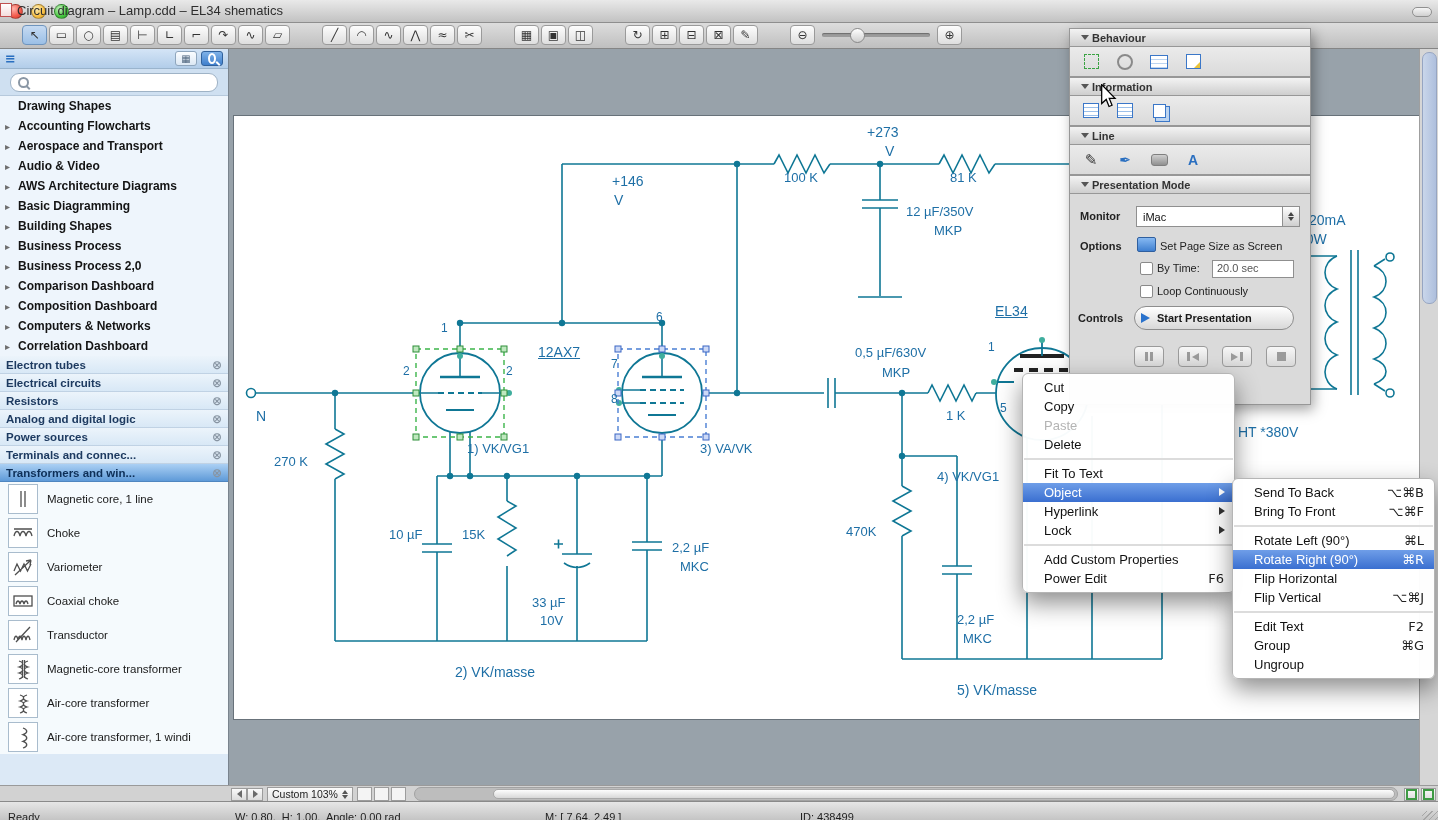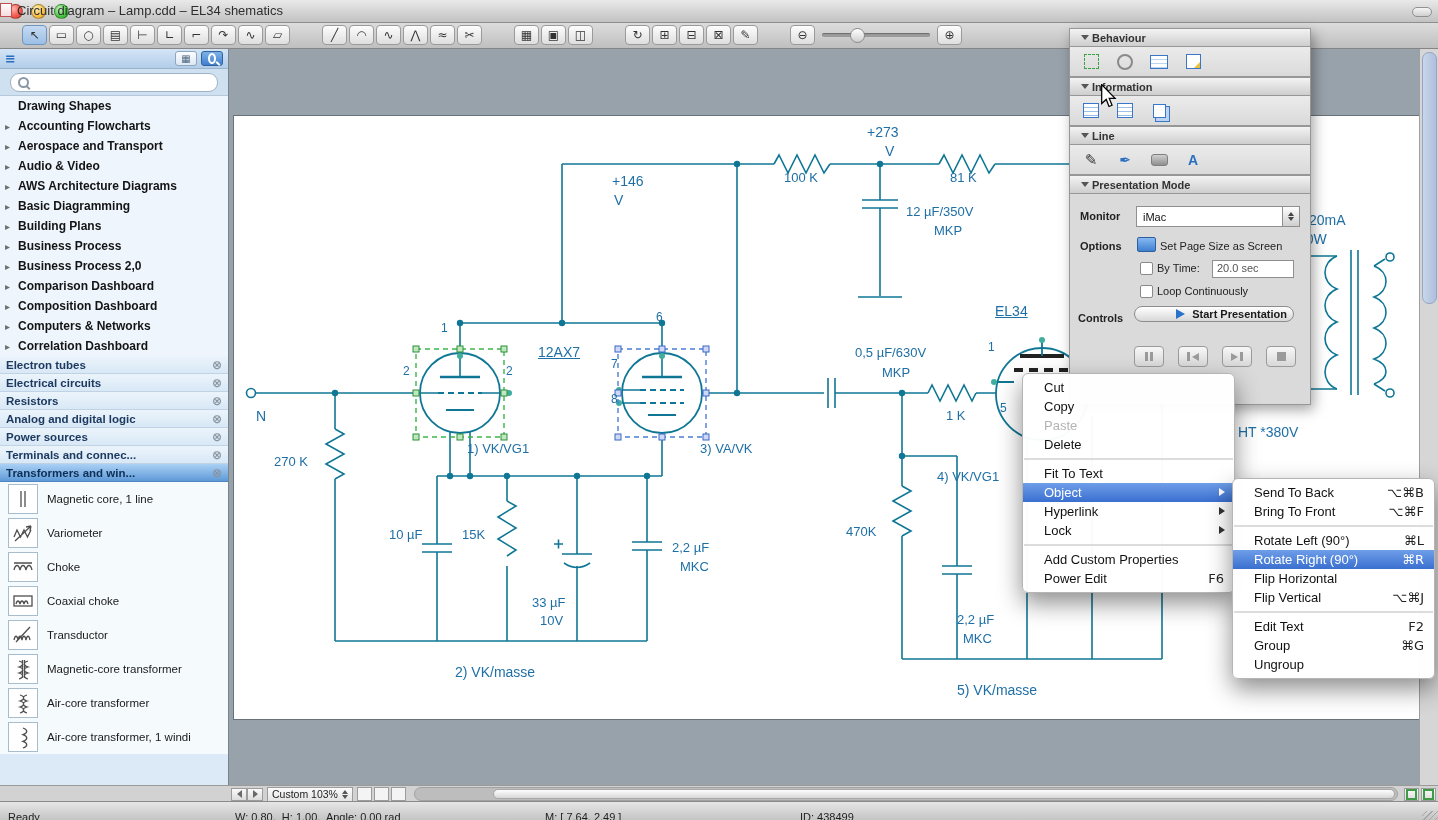--- a/index.html
+++ b/index.html
@@ -293,7 +293,7 @@
 
         <div class="lib-row">
           <span class="tri"></span>
-          <span class="lbl">Building Plans</span>
+          <span class="lbl">Building Shapes</span>
         </div>
 
         <div class="lib-row">

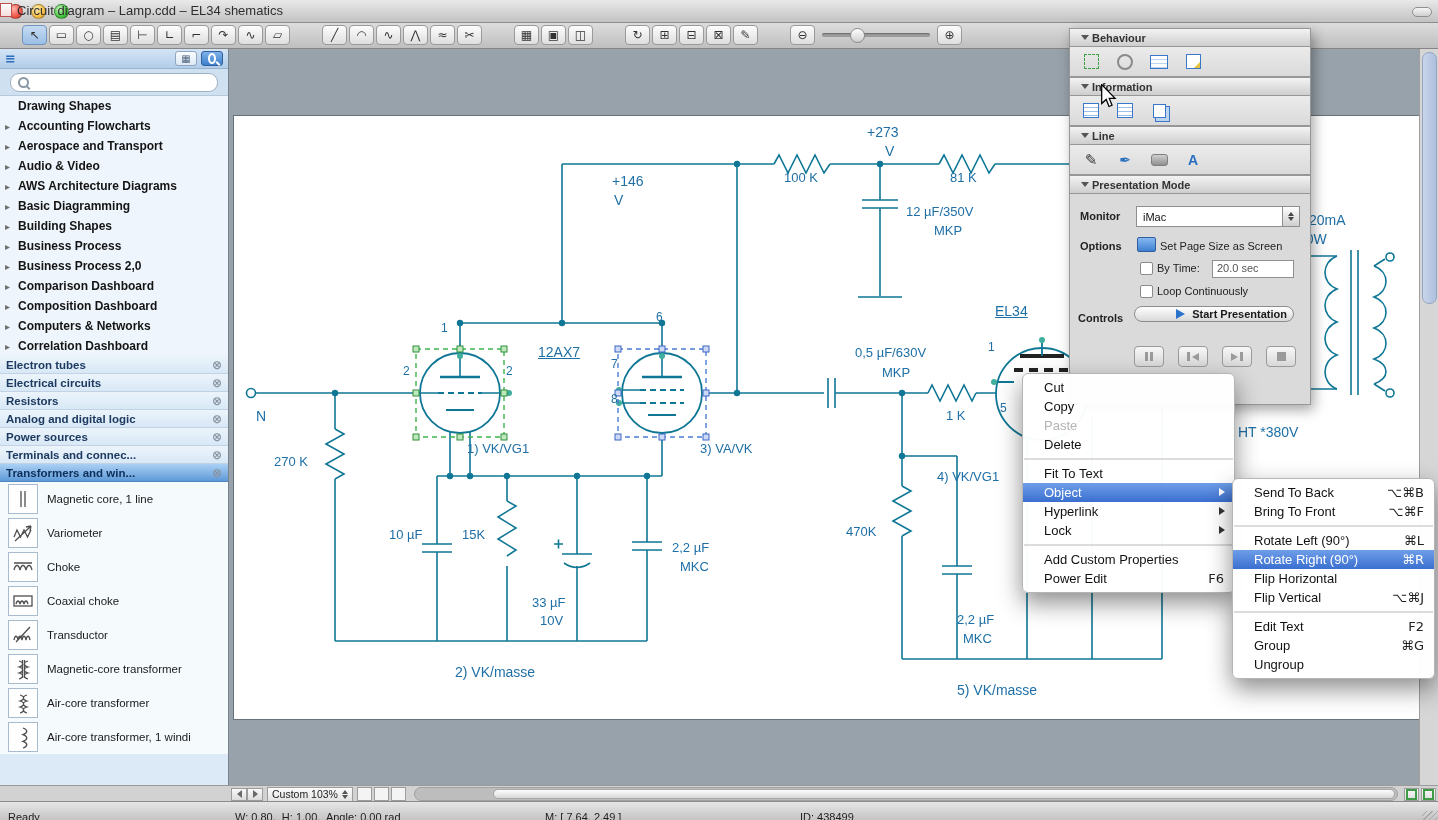--- a/index.html
+++ b/index.html
@@ -113,7 +113,7 @@
   .screen-icon{position:absolute;left:67px;top:43px;width:17px;height:13px;background:linear-gradient(#86b9f2,#3f7fd0);border:1px solid #2f5f9f;border-radius:2px}
   .cb{position:absolute;width:11px;height:11px;background:#fff;border:1px solid #8a8a8a;border-radius:2px}
   .timefield{position:absolute;left:142px;top:66px;width:76px;height:15px;background:#fff;border:1px solid #8f8f8f;font-size:11px;color:#555;padding:1px 0 0 4px}
-  .start-btn{position:absolute;left:64px;top:112px;width:160px;height:16px;border-radius:12px;border:1px solid #8d8d8d;background:linear-gradient(#ffffff,#d8d8d8);display:flex;align-items:center;justify-content:flex-end;gap:7px;font-size:11px;font-weight:bold;color:#1a1a1a}
+  .start-btn{position:absolute;left:64px;top:112px;width:160px;height:24px;border-radius:12px;border:1px solid #8d8d8d;background:linear-gradient(#ffffff,#d8d8d8);display:flex;align-items:center;justify-content:flex-start;gap:7px;font-size:11px;font-weight:bold;color:#1a1a1a}
   .start-btn::before{content:"";width:0;height:0;border-left:9px solid #2a72cc;border-top:5.5px solid transparent;border-bottom:5.5px solid transparent}
   .pb-row{position:absolute;left:64px;top:152px;display:flex;gap:14px}
   .pb-btn{width:30px;height:21px;border:1px solid #9a9a9a;border-radius:4px;background:linear-gradient(#f7f7f7,#d8d8d8);display:flex;align-items:center;justify-content:center;gap:2px;padding:0}

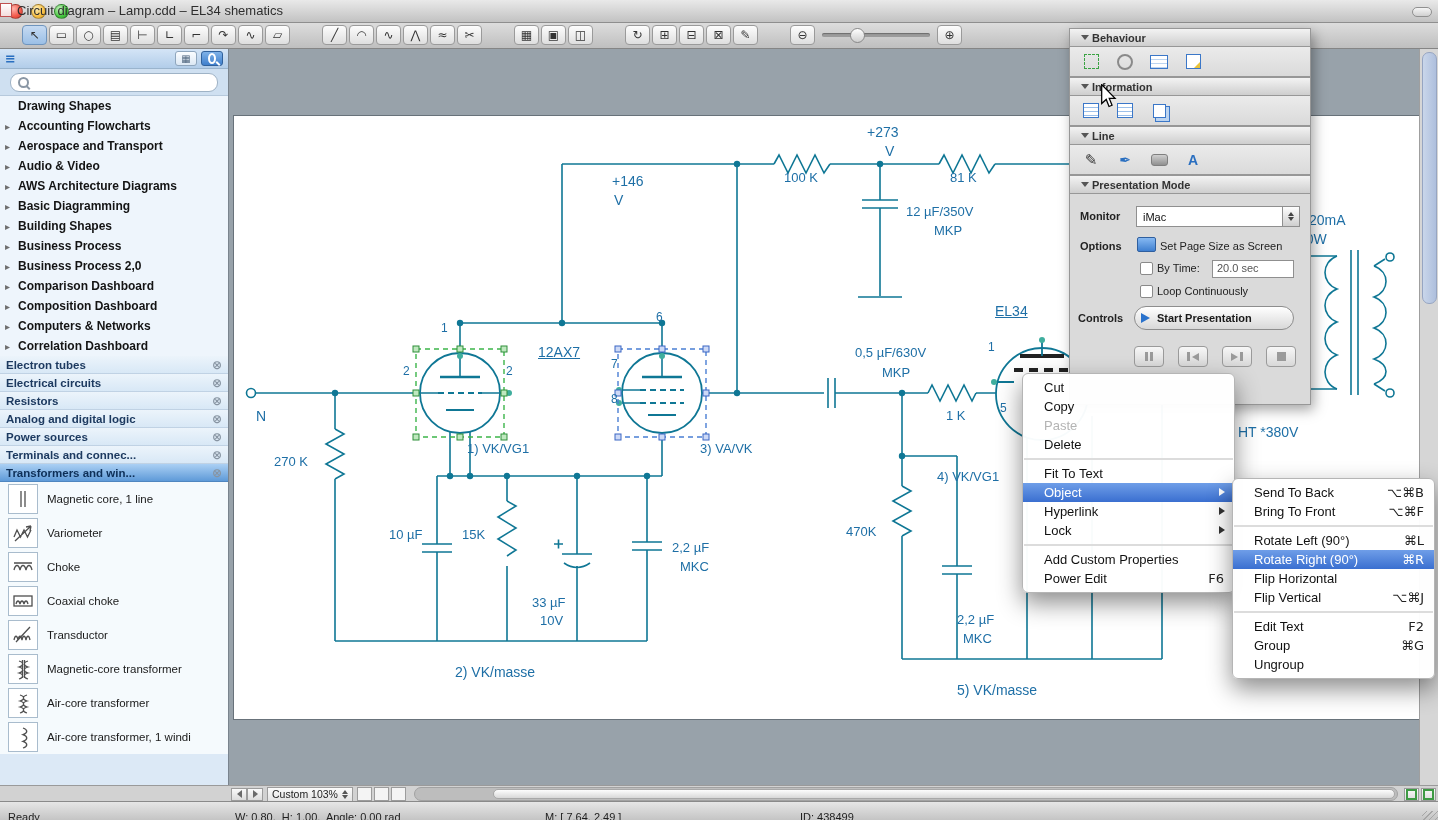--- a/index.html
+++ b/index.html
@@ -375,18 +375,18 @@
       <div class="shape-row">
         <span class="shape-icon">
             <svg width="24" height="24">
+              <path d="M3,15 c1.5,-6 4.5,-6 6,0 c1.5,-6 4.5,-6 6,0 c1.5,-6 4.5,-6 6,0 M3,8 H21"></path>
+            </svg>
+          </span>
+        <span class="shape-label">Choke</span>
+      </div>
+      <div class="shape-row">
+        <span class="shape-icon">
+            <svg width="24" height="24">
               <path d="M3,16 l3,-7 l3.5,7 l3.5,-7 l3.5,7 l3.5,-7 M4,20 L20,5 M20,5 l-5,1 M20,5 l-1,5"></path>
             </svg>
           </span>
         <span class="shape-label">Variometer</span>
-      </div>
-      <div class="shape-row">
-        <span class="shape-icon">
-            <svg width="24" height="24">
-              <path d="M3,15 c1.5,-6 4.5,-6 6,0 c1.5,-6 4.5,-6 6,0 c1.5,-6 4.5,-6 6,0 M3,8 H21"></path>
-            </svg>
-          </span>
-        <span class="shape-label">Choke</span>
       </div>
       <div class="shape-row">
         <span class="shape-icon">

